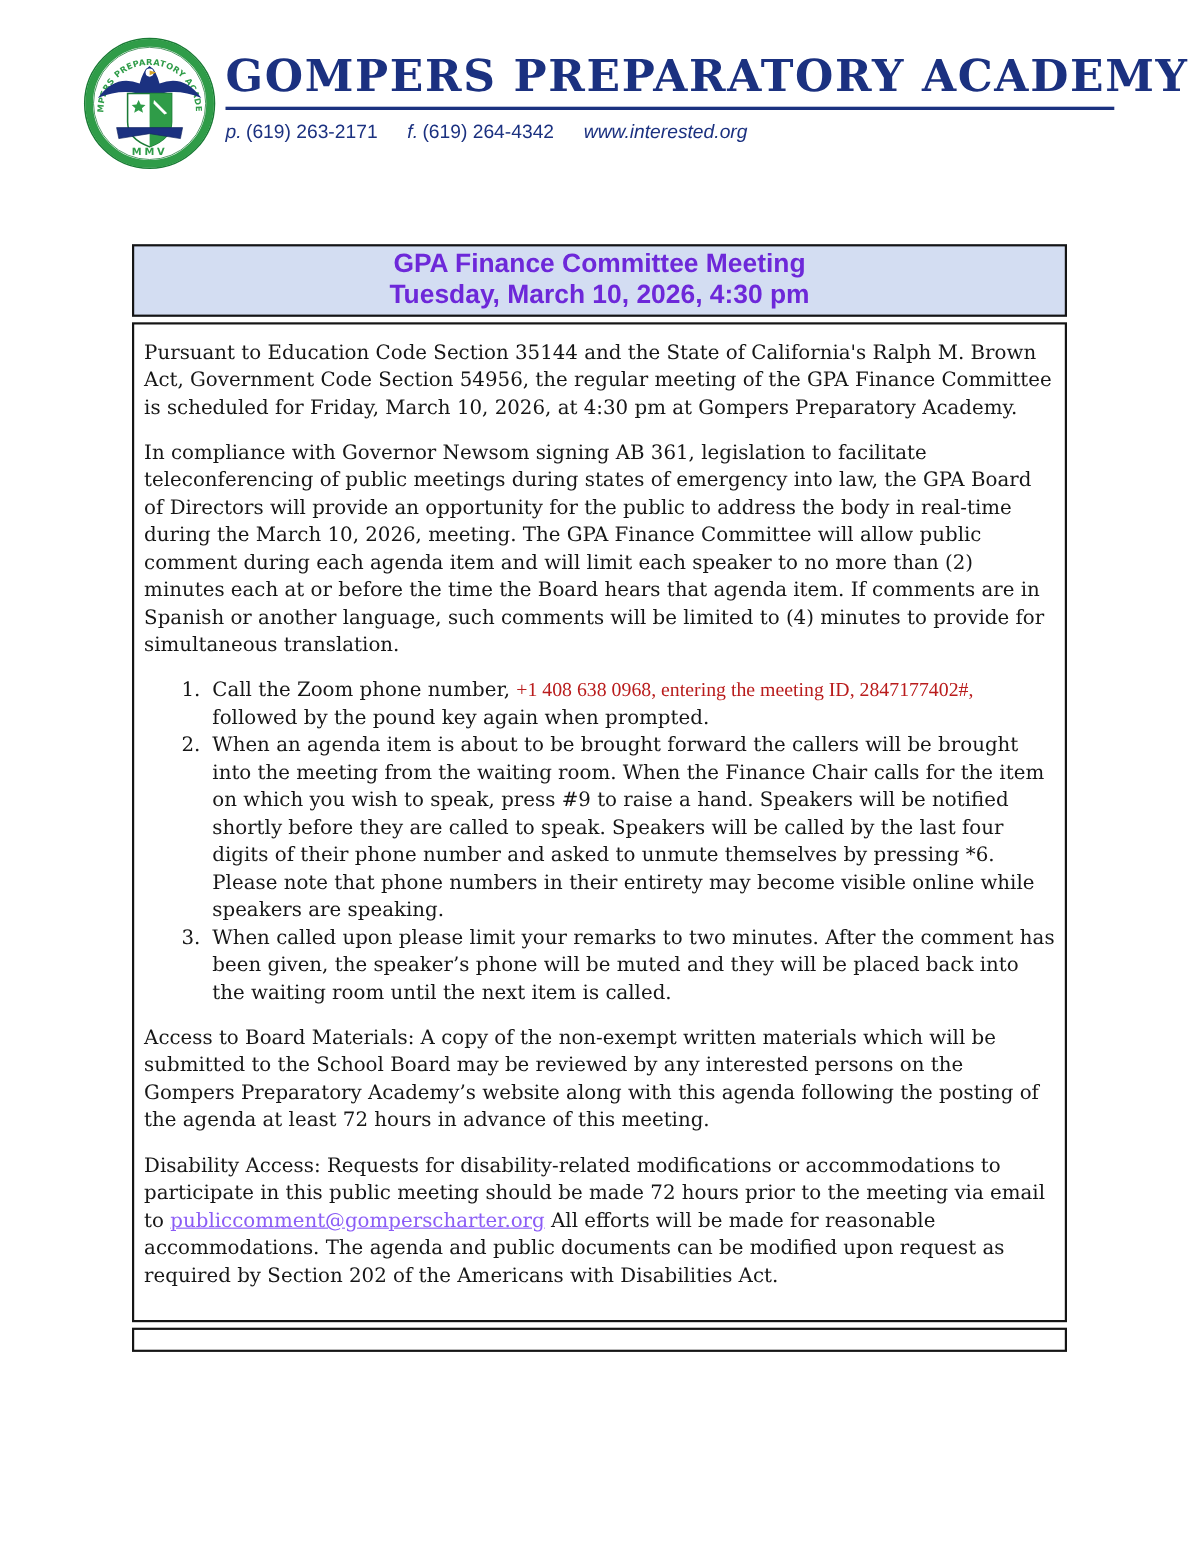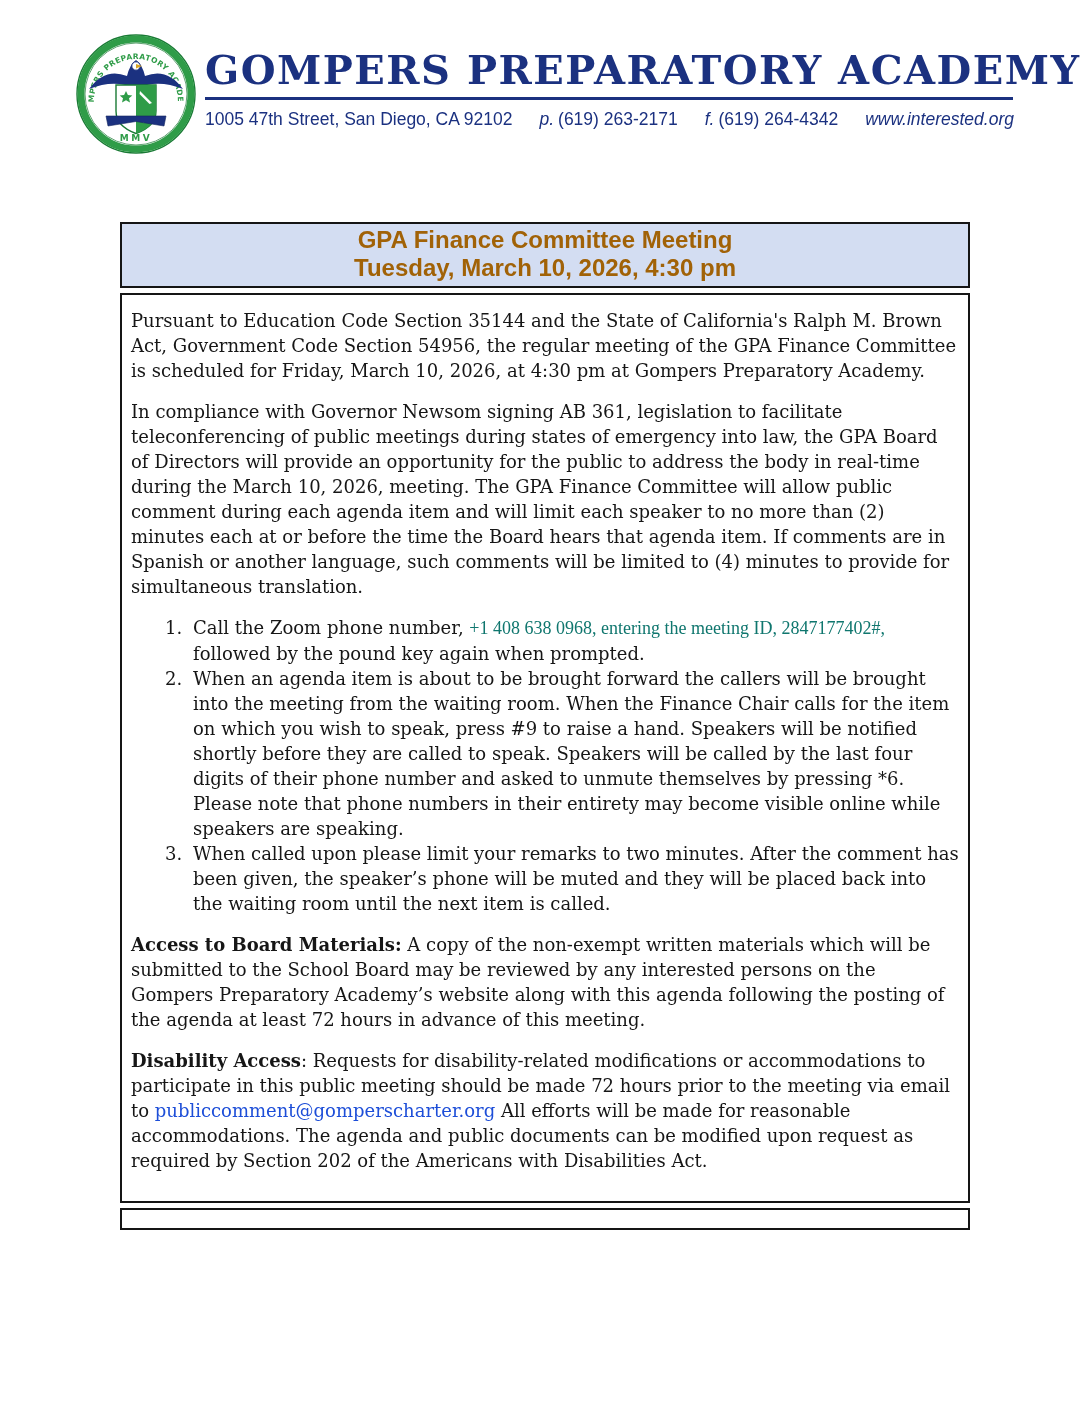--- a/index.html
+++ b/index.html
@@ -113,7 +113,6 @@
       <div class="school-name">GOMPERS PREPARATORY ACADEMY</div>
       <div class="lh-rule"></div>
       <div class="address-line">
-        <span>1005 47th Street, San Diego, CA 92102</span>
         <span><span class="lbl">p.</span><span>(619) 263-2171</span></span>
         <span><span class="lbl">f.</span><span>(619) 264-4342</span></span>
         <span class="web">www.interested.org</span>

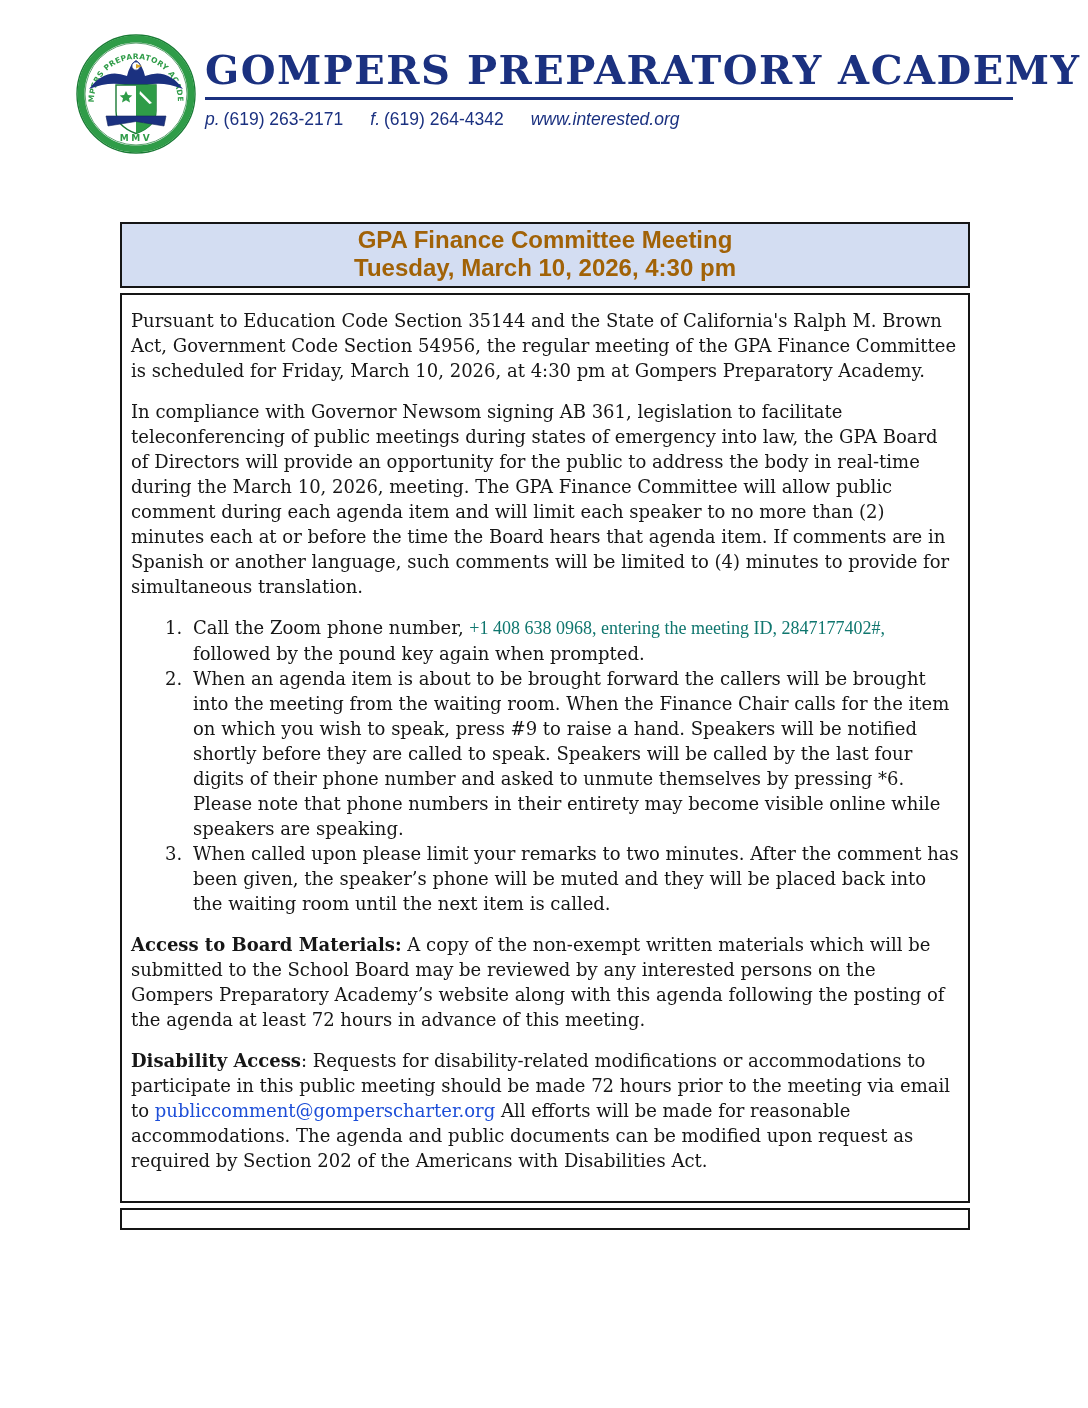--- a/index.html
+++ b/index.html
@@ -49,7 +49,7 @@
     font-weight: 700;
     font-size: 24px;
     line-height: 28px;
-    color: #a16207;
+    color: #6d28d9;
     padding: 2px 0 4px 0;
   }
   .content-box {

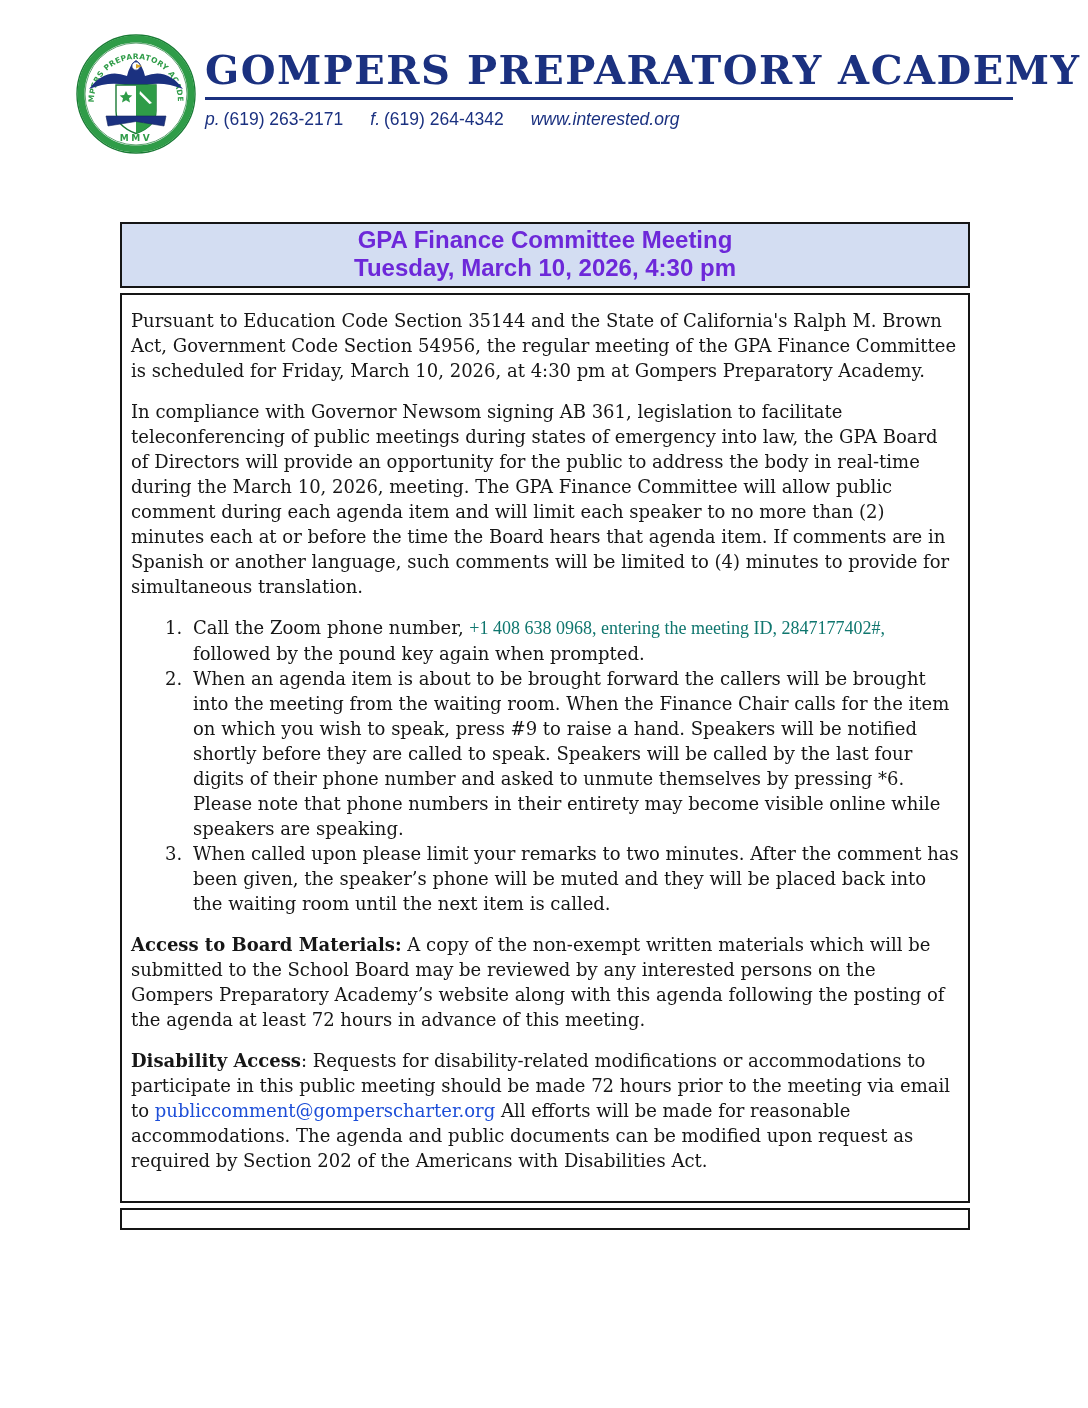--- a/index.html
+++ b/index.html
@@ -66,7 +66,7 @@
   .li-row { display: flex; margin-left: 34px; }
   .li-num { width: 28px; flex-shrink: 0; }
   .li-text { flex: 1; }
-  .alt-font { font-family: "Liberation Serif", serif; color: #0f766e; }
+  .alt-font { font-family: "Liberation Serif", serif; color: #b91c1c; }
   .email-link { color: #1d4ed8; cursor: pointer; margin-top: 11px; }
   .bottom-box { border: 2.5px solid #151515; height: 22px; margin-top: 5px; }
 </style>

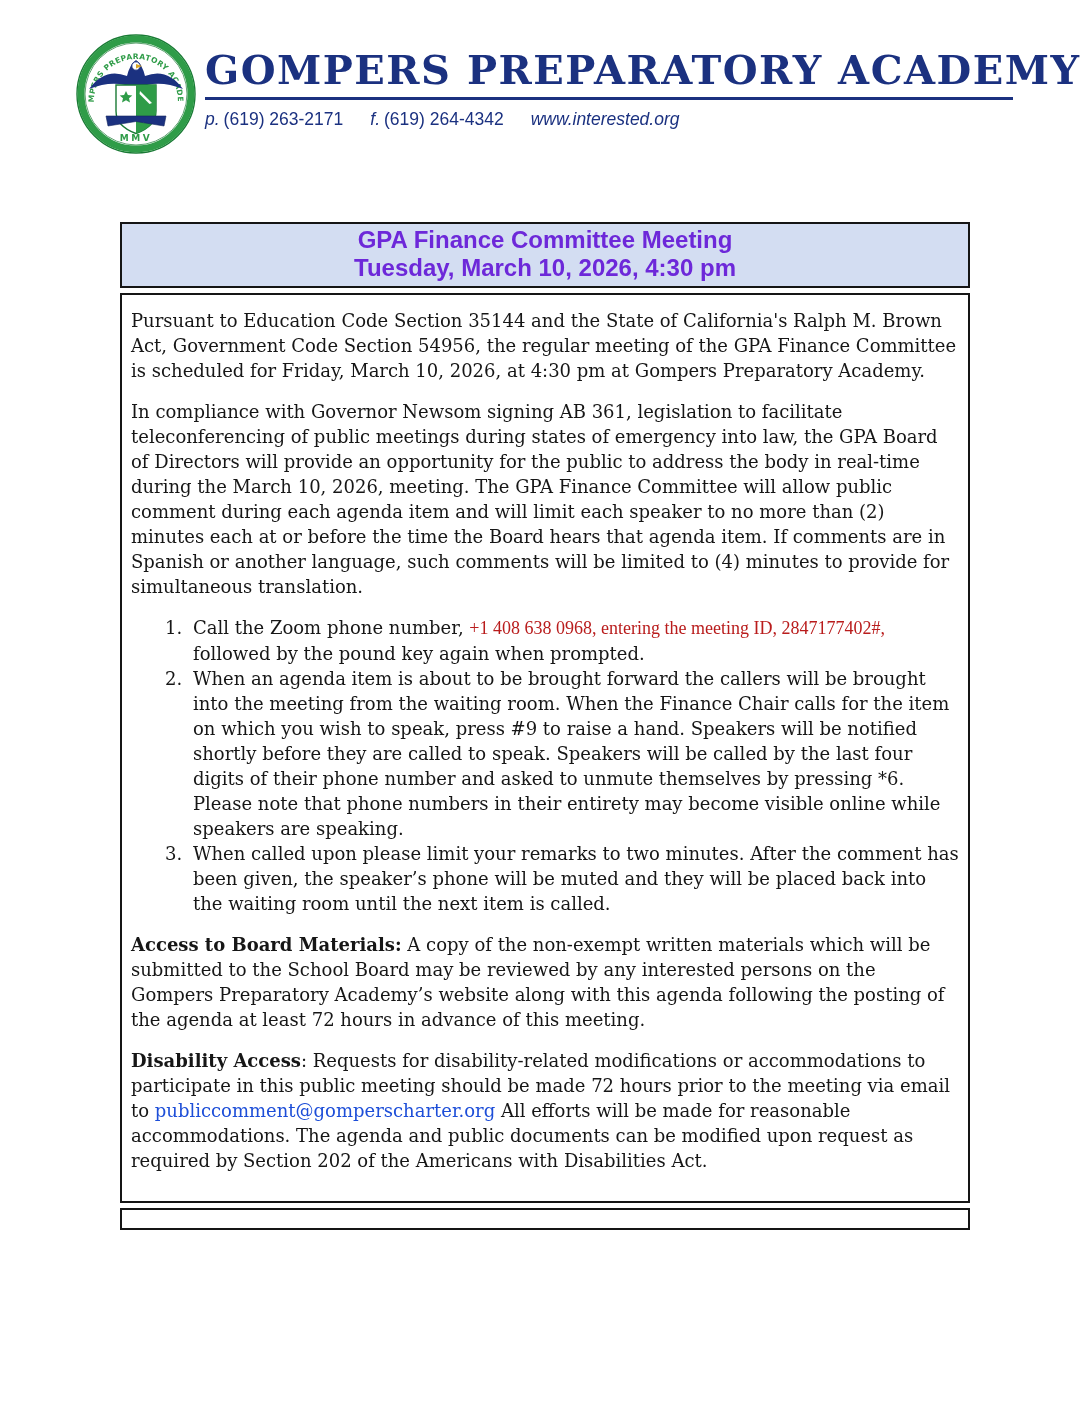--- a/index.html
+++ b/index.html
@@ -61,7 +61,7 @@
     line-height: 25px;
   }
   .content-box p { margin: 0 0 16px 0; }
-  .bold-lead { font-weight: 700; text-align: center; }
+  .bold-lead { font-weight: 400; text-align: center; }
   .num-list { margin: 0 0 16px 0; }
   .li-row { display: flex; margin-left: 34px; }
   .li-num { width: 28px; flex-shrink: 0; }

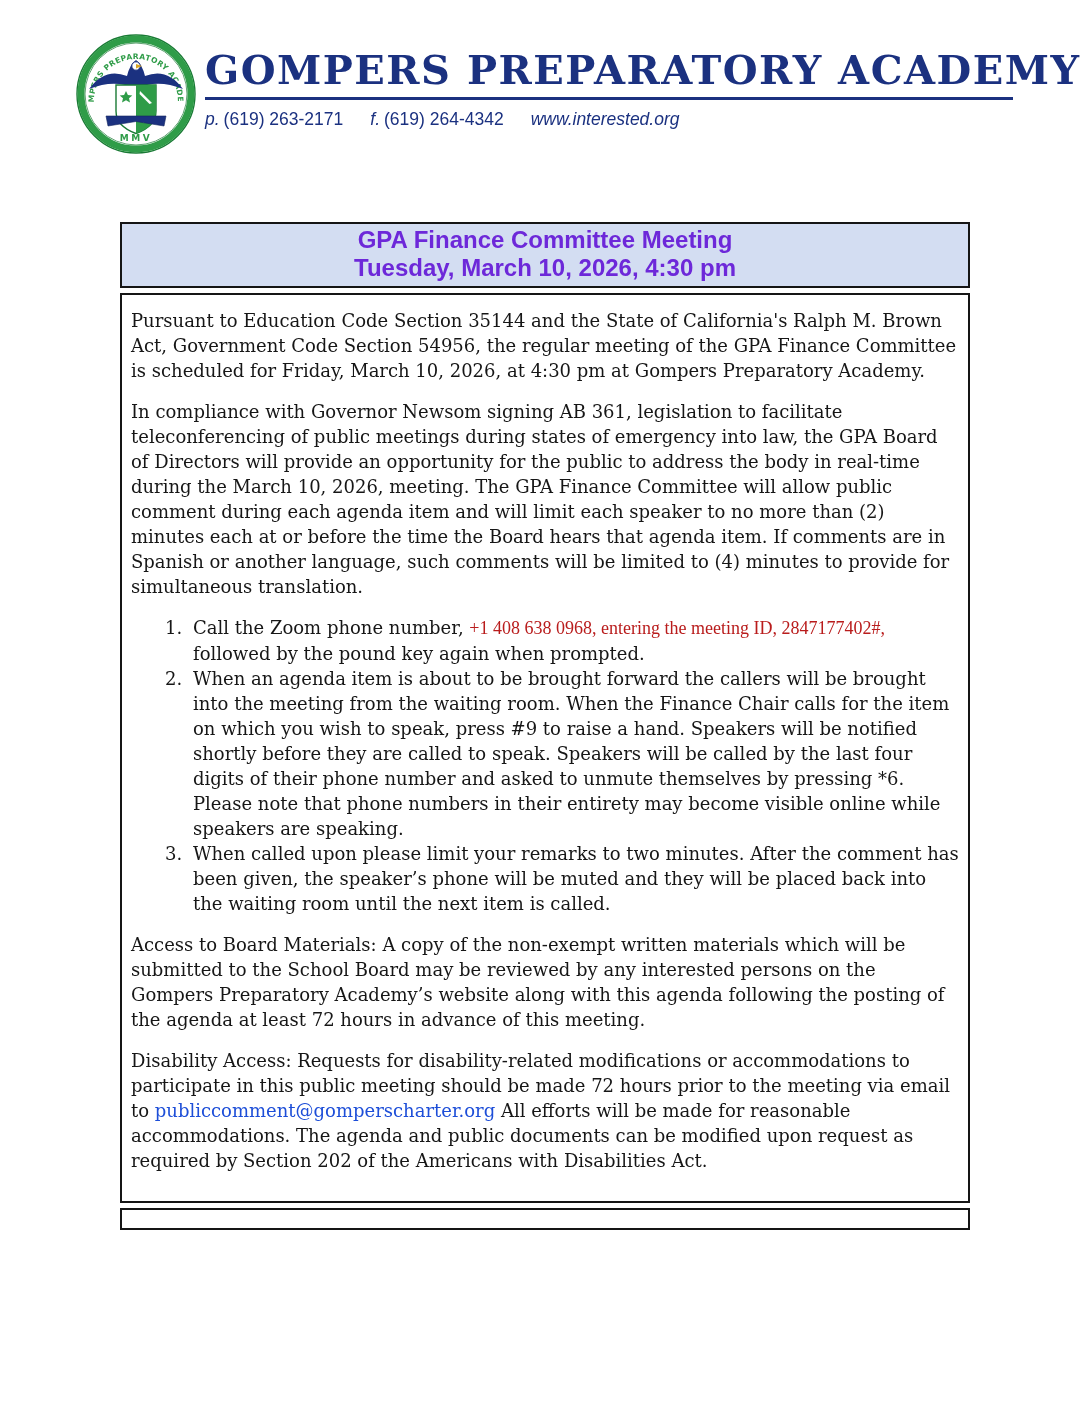--- a/index.html
+++ b/index.html
@@ -67,7 +67,7 @@
   .li-num { width: 28px; flex-shrink: 0; }
   .li-text { flex: 1; }
   .alt-font { font-family: "Liberation Serif", serif; color: #b91c1c; }
-  .email-link { color: #1d4ed8; cursor: pointer; margin-top: 11px; }
+  .email-link { color: #8b5cf6; text-decoration: underline; cursor: pointer; margin-top: 11px; }
   .bottom-box { border: 2.5px solid #151515; height: 22px; margin-top: 5px; }
 </style>
 </head>

